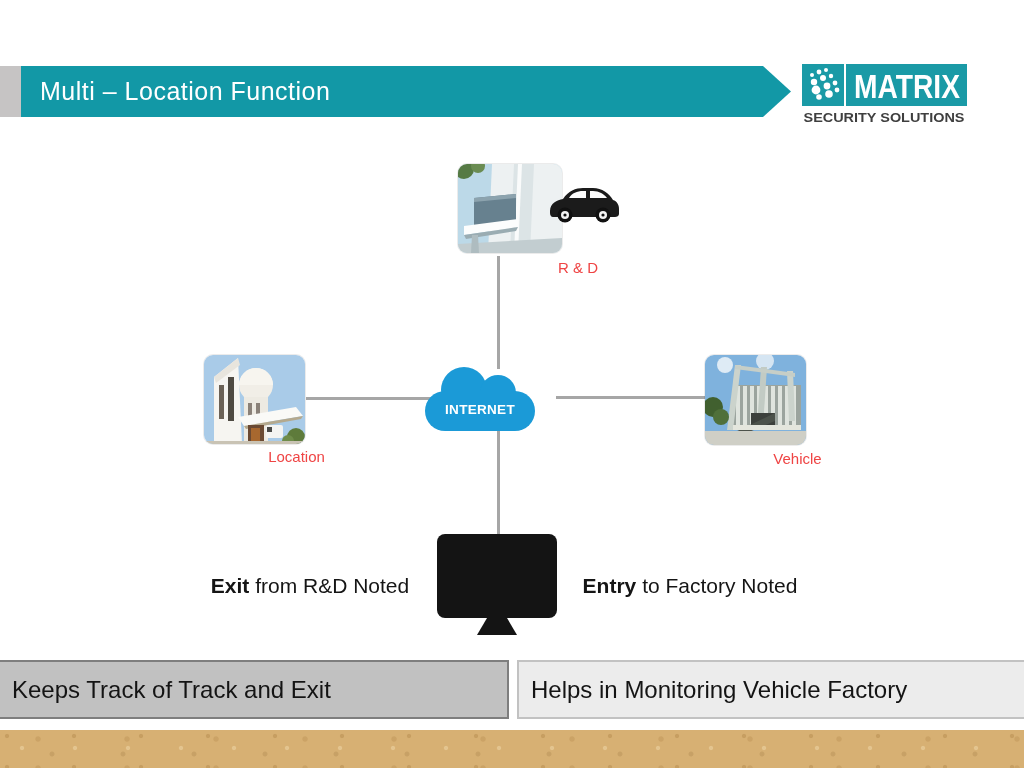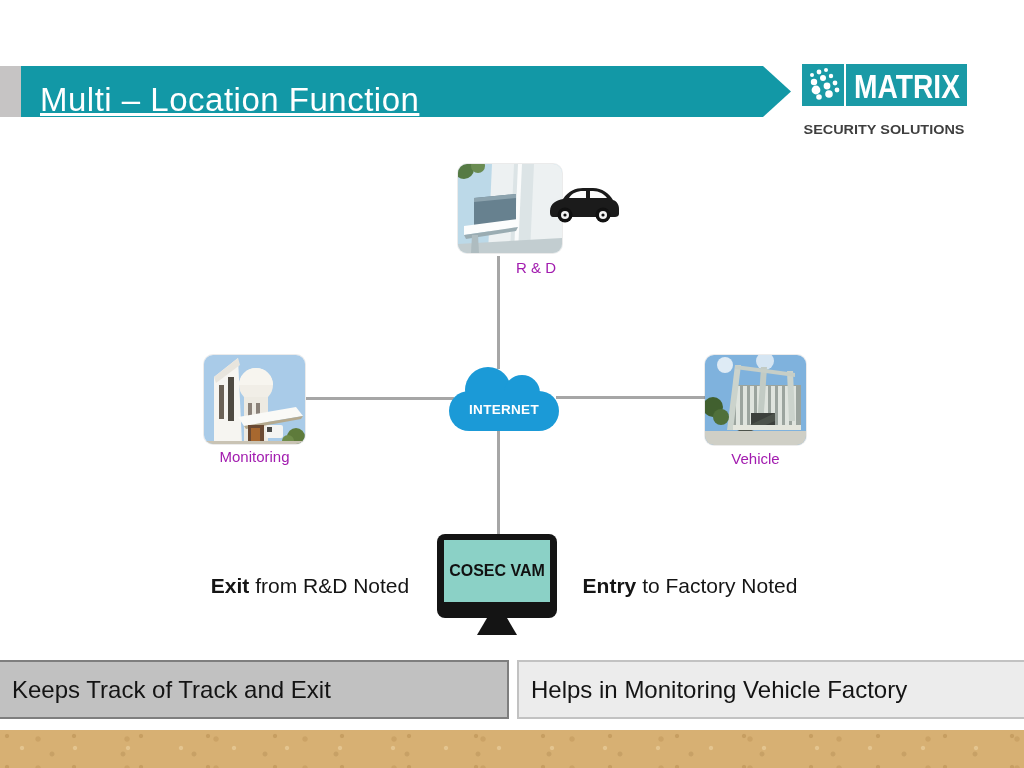--- a/index.html
+++ b/index.html
@@ -12,8 +12,8 @@
           background:var(--accent-teal,#1298A6);
           clip-path:polygon(0 0,763px 0,100% 50%,763px 100%,0 100%);}
   .banner-tab{position:absolute;left:0;top:0;width:21px;height:100%;background:#C6C4C4;}
-  .banner-title{position:absolute;left:40px;top:8px;height:100%;display:flex;align-items:center;
-          font-size:33px;color:#fff;letter-spacing:.5px;text-decoration:underline;}
+  .banner-title{position:absolute;left:40px;top:0;height:100%;display:flex;align-items:center;
+          font-size:25px;color:#fff;letter-spacing:.5px;}
 
   
   .logo{position:absolute;left:802px;top:64px;width:165px;}

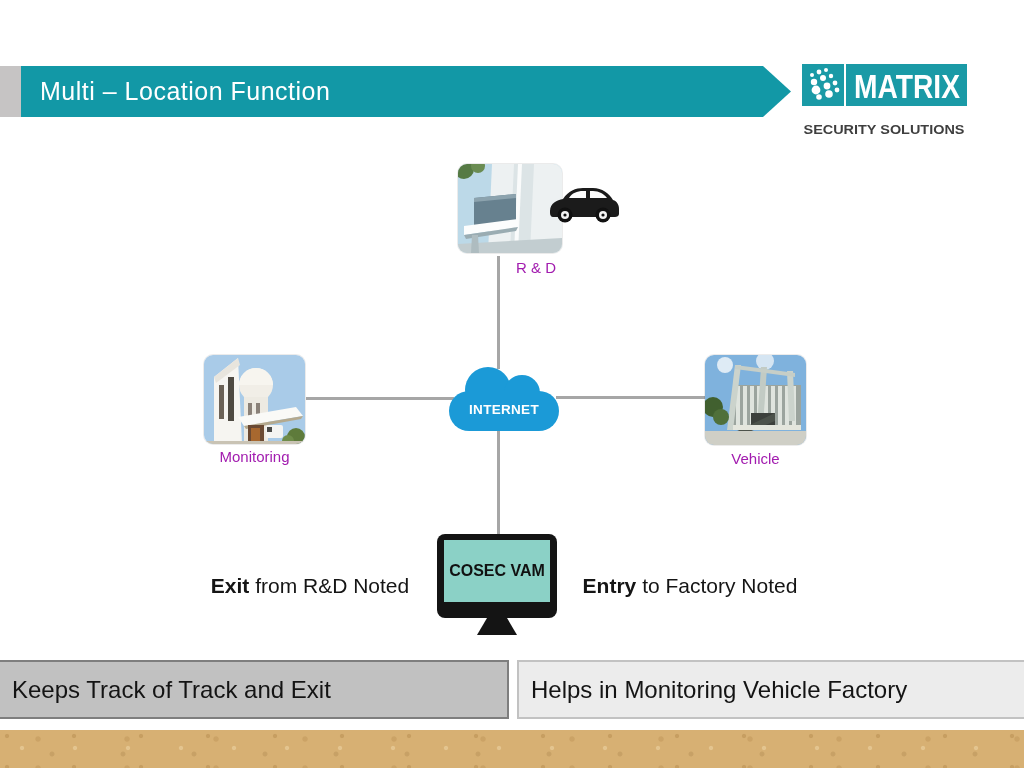--- a/index.html
+++ b/index.html
@@ -20,7 +20,7 @@
   .logo-row{display:flex;gap:2px;height:42px;}
   .logo-dots{width:42px;height:42px;background:var(--logo-teal,#1A9AA6);flex:none;}
   .logo-word{flex:1;background:var(--logo-teal,#1A9AA6);display:flex;align-items:center;justify-content:center;}
-  .logo-tagline{margin-top:15px;}
+  .logo-tagline{margin-top:3px;}
 
   
   .conn{position:absolute;background:var(--connector-gray,#A6A6A6);}

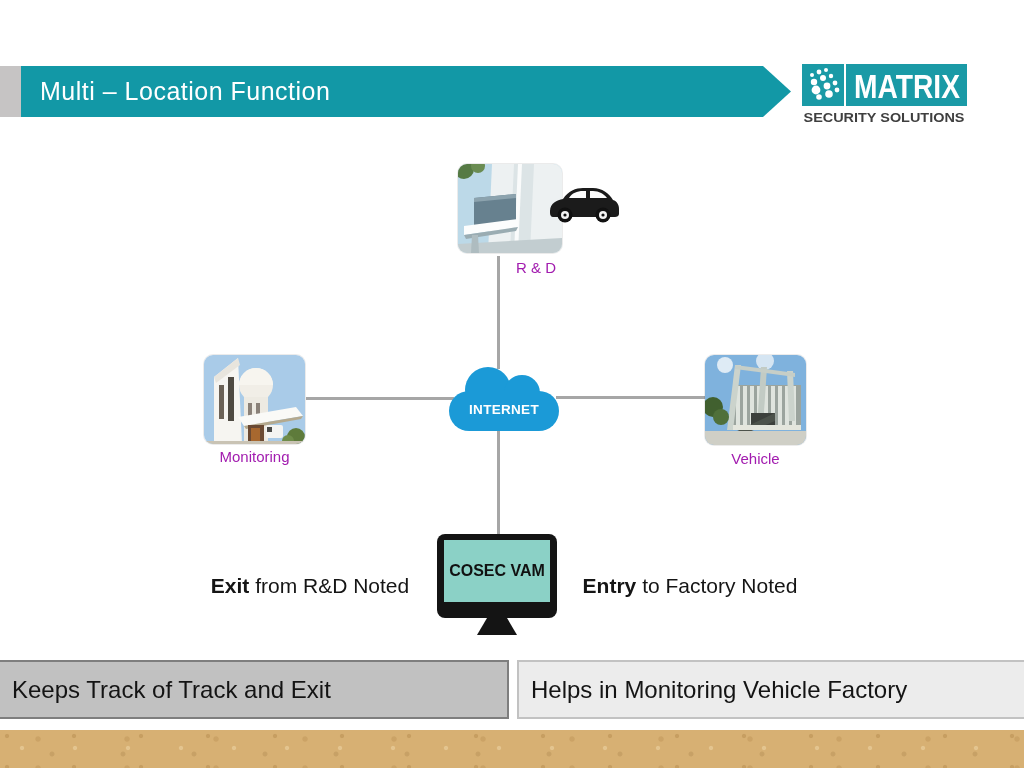--- a/index.html
+++ b/index.html
@@ -35,7 +35,7 @@
   .photo-rd{left:458px;top:164px;width:104px;height:89px;}
   .photo-corporate{left:204px;top:355px;width:101px;height:89px;}
   .photo-factory{left:705px;top:355px;width:101px;height:90px;}
-  .node-label{position:absolute;font-size:15px;color:#a21caf;text-align:center;}
+  .node-label{position:absolute;font-size:15px;color:#ef4444;text-align:center;padding-left:42px;}
   .label-rd{left:500px;top:259px;width:72px;}
   .label-corporate{left:204px;top:448px;width:101px;}
   .label-factory{left:705px;top:450px;width:101px;}

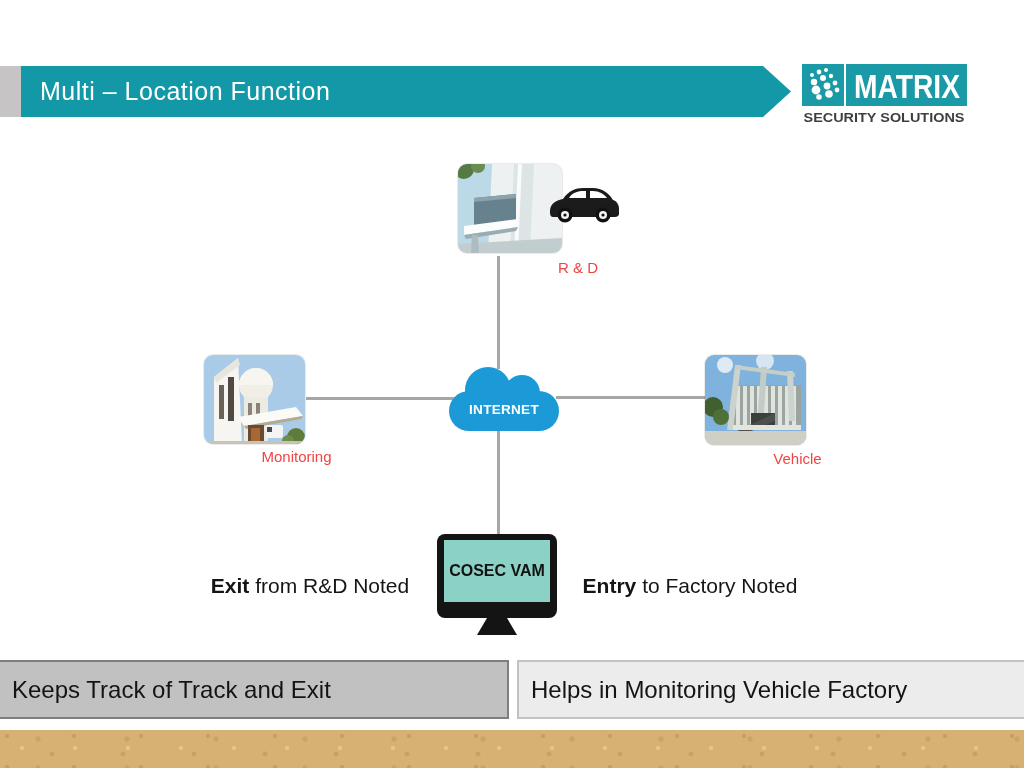--- a/index.html
+++ b/index.html
@@ -42,7 +42,7 @@
 
   .car{position:absolute;left:547px;top:183px;width:74px;height:41px;}
 
-  .cloud{position:absolute;left:448px;top:366px;width:112px;height:66px;}
+  .cloud{position:absolute;left:424px;top:366px;width:112px;height:66px;}
   .cloud .fillc{fill:var(--cloud-blue,#1B9AD7);}
 
   

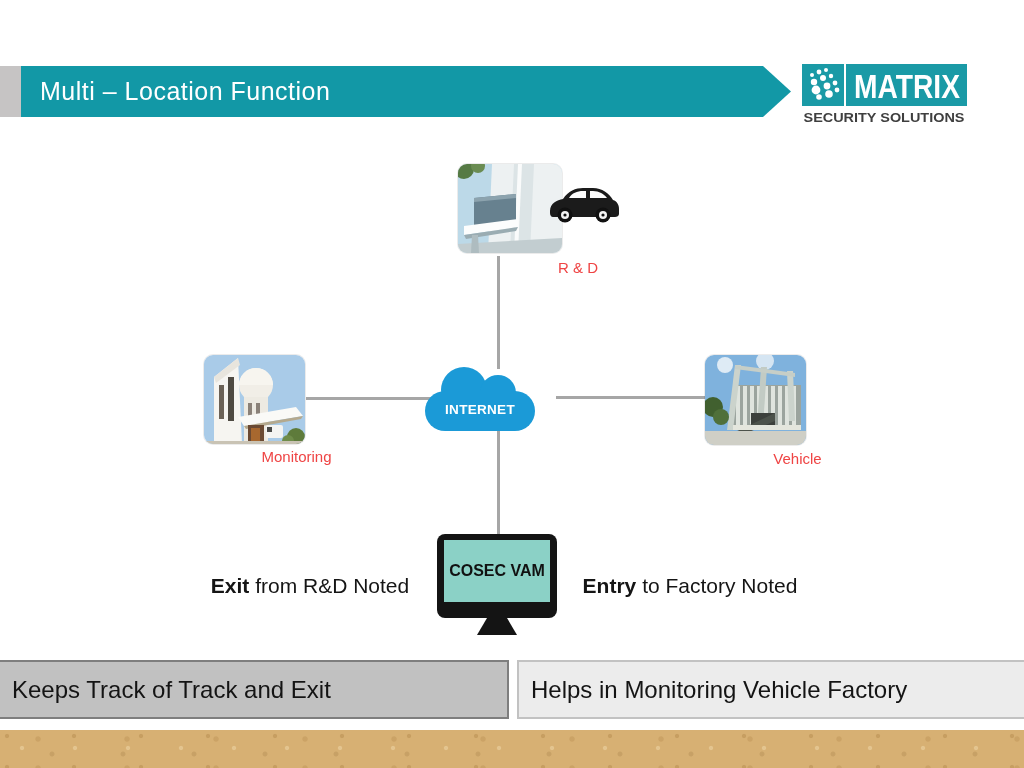--- a/index.html
+++ b/index.html
@@ -182,7 +182,7 @@
       <rect x="0" y="86" width="101" height="3" fill="#C9C3B4"></rect>
     </svg>
   </div>
-  <div class="node-label label-corporate">Monitoring</div>
+  <div class="node-label label-corporate">Location</div>
 
   <div class="photo photo-factory">
     <svg width="101" height="90" viewBox="0 0 101 90">

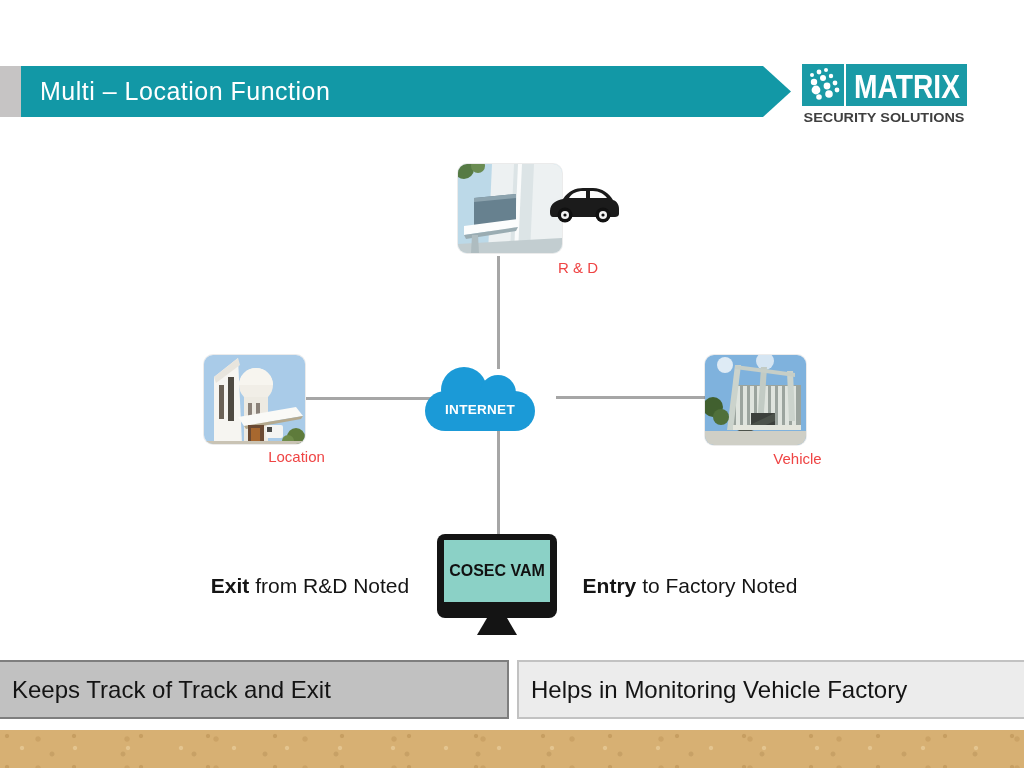--- a/index.html
+++ b/index.html
@@ -226,7 +226,6 @@
 
   <div class="monitor">
     <div class="monitor-frame"></div>
-    <div class="monitor-screen">COSEC VAM</div>
     <div class="monitor-stand"></div>
   </div>
 

